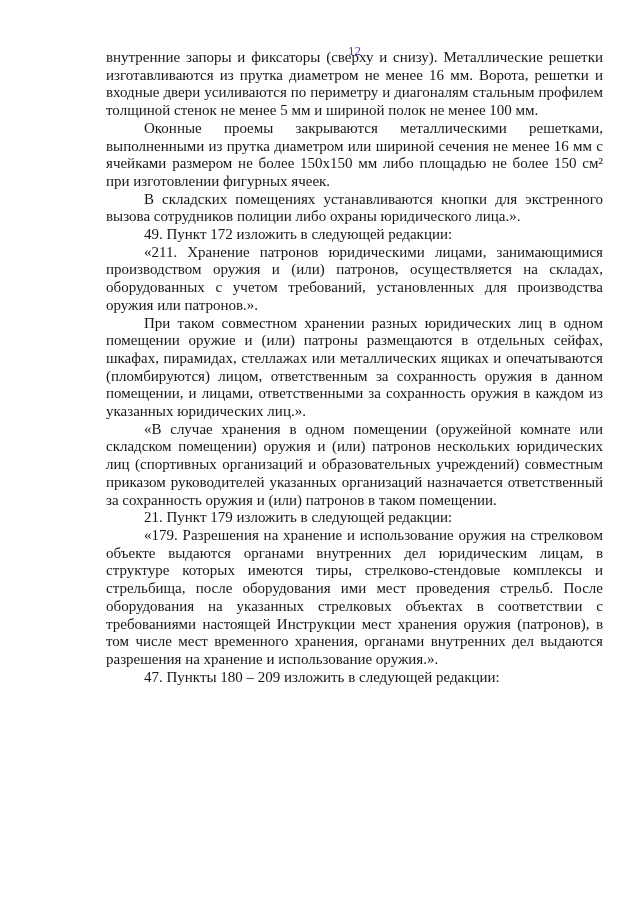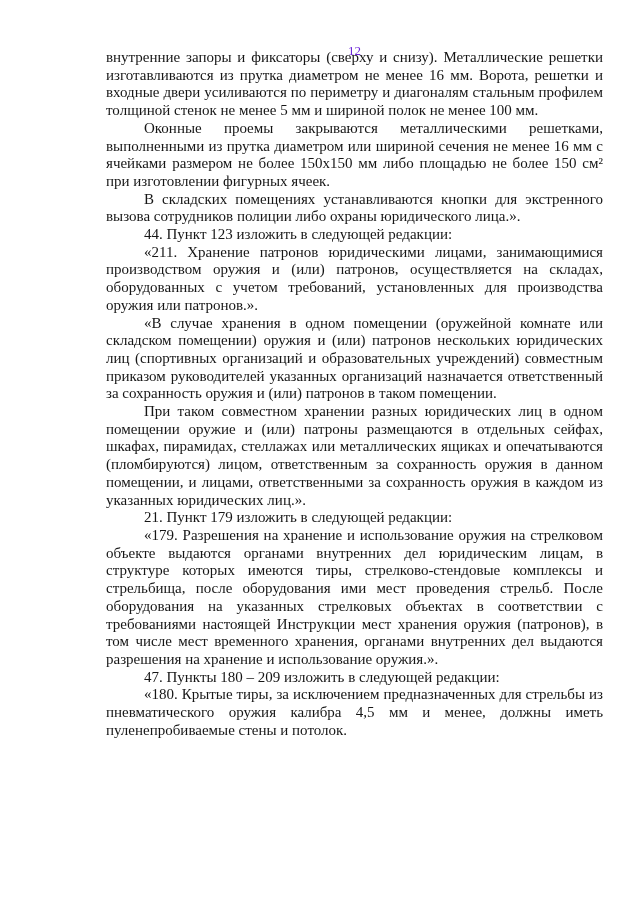--- a/index.html
+++ b/index.html
@@ -54,7 +54,7 @@
       <p class="para">внутренние запоры и фиксаторы (сверху и снизу). Металлические решетки изготавливаются из прутка диаметром не менее 16 мм. Ворота, решетки и входные двери усиливаются по периметру и диагоналям стальным профилем толщиной стенок не менее 5 мм и шириной полок не менее 100 мм.</p>
       <p class="para indent">Оконные проемы закрываются металлическими решетками, выполненными из прутка диаметром или шириной сечения не менее 16 мм с ячейками размером не более 150x150 мм либо площадью не более 150 см² при изготовлении фигурных ячеек.</p>
       <p class="para indent">В складских помещениях устанавливаются кнопки для экстренного вызова сотрудников полиции либо охраны юридического лица.».</p>
-      <p class="para indent">44. Пункт 123 изложить в следующей редакции:</p>
+      <p class="para indent">49. Пункт 172 изложить в следующей редакции:</p>
       <p class="para indent">«211. Хранение патронов юридическими лицами, занимающимися производством оружия и (или) патронов, осуществляется на складах, оборудованных с учетом требований, установленных для производства оружия или патронов.».</p>
       <p class="para indent">«В случае хранения в одном помещении (оружейной комнате или складском помещении) оружия и (или) патронов нескольких юридических лиц (спортивных организаций и образовательных учреждений) совместным приказом руководителей указанных организаций назначается ответственный за сохранность оружия и (или) патронов в таком помещении.</p>
       <p class="para indent">При таком совместном хранении разных юридических лиц в одном помещении оружие и (или) патроны размещаются в отдельных сейфах, шкафах, пирамидах, стеллажах или металлических ящиках и опечатываются (пломбируются) лицом, ответственным за сохранность оружия в данном помещении, и лицами, ответственными за сохранность оружия в каждом из указанных юридических лиц.».</p>

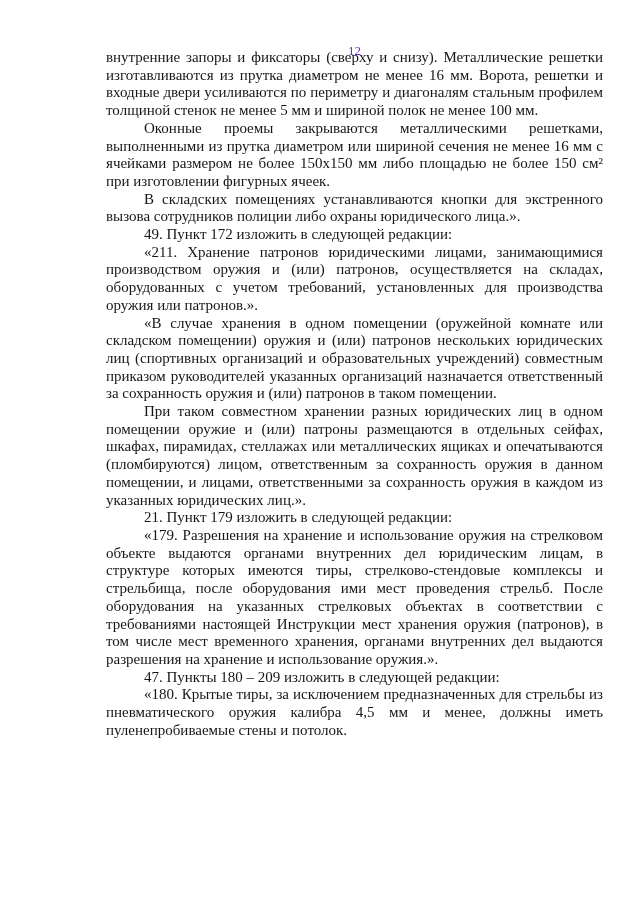--- a/index.html
+++ b/index.html
@@ -56,8 +56,8 @@
       <p class="para indent">В складских помещениях устанавливаются кнопки для экстренного вызова сотрудников полиции либо охраны юридического лица.».</p>
       <p class="para indent">49. Пункт 172 изложить в следующей редакции:</p>
       <p class="para indent">«211. Хранение патронов юридическими лицами, занимающимися производством оружия и (или) патронов, осуществляется на складах, оборудованных с учетом требований, установленных для производства оружия или патронов.».</p>
+      <p class="para indent">При таком совместном хранении разных юридических лиц в одном помещении оружие и (или) патроны размещаются в отдельных сейфах, шкафах, пирамидах, стеллажах или металлических ящиках и опечатываются (пломбируются) лицом, ответственным за сохранность оружия в данном помещении, и лицами, ответственными за сохранность оружия в каждом из указанных юридических лиц.».</p>
       <p class="para indent">«В случае хранения в одном помещении (оружейной комнате или складском помещении) оружия и (или) патронов нескольких юридических лиц (спортивных организаций и образовательных учреждений) совместным приказом руководителей указанных организаций назначается ответственный за сохранность оружия и (или) патронов в таком помещении.</p>
-      <p class="para indent">При таком совместном хранении разных юридических лиц в одном помещении оружие и (или) патроны размещаются в отдельных сейфах, шкафах, пирамидах, стеллажах или металлических ящиках и опечатываются (пломбируются) лицом, ответственным за сохранность оружия в данном помещении, и лицами, ответственными за сохранность оружия в каждом из указанных юридических лиц.».</p>
       <p class="para indent">21. Пункт 179 изложить в следующей редакции:</p>
       <p class="para indent">«179. Разрешения на хранение и использование оружия на стрелковом объекте выдаются органами внутренних дел юридическим лицам, в структуре которых имеются тиры, стрелково-стендовые комплексы и стрельбища, после оборудования ими мест проведения стрельб. После оборудования на указанных стрелковых объектах в соответствии с требованиями настоящей Инструкции мест хранения оружия (патронов), в том числе мест временного хранения, органами внутренних дел выдаются разрешения на хранение и использование оружия.».</p>
       <p class="para indent">47. Пункты 180 – 209 изложить в следующей редакции:</p>

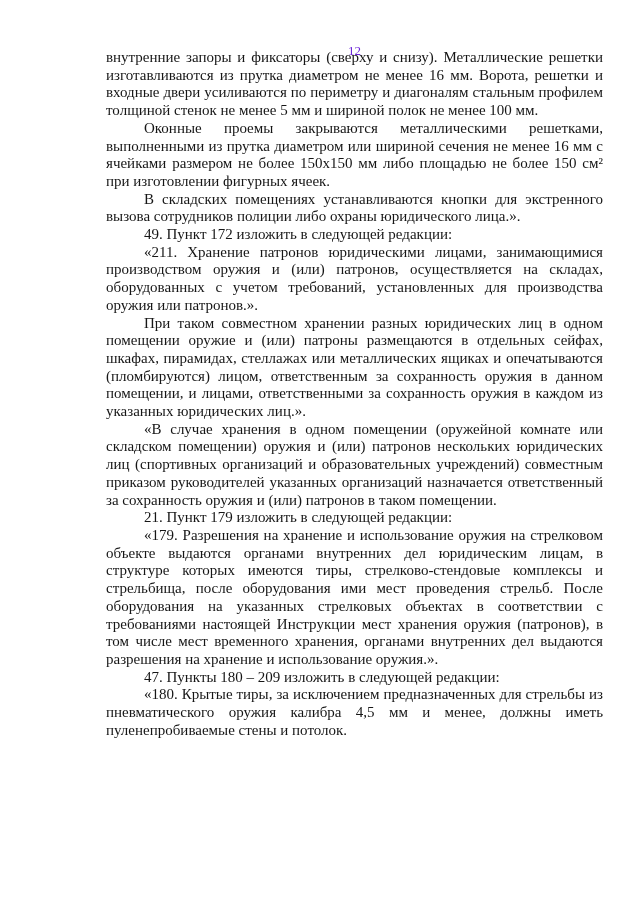--- a/index.html
+++ b/index.html
@@ -61,7 +61,6 @@
       <p class="para indent">21. Пункт 179 изложить в следующей редакции:</p>
       <p class="para indent">«179. Разрешения на хранение и использование оружия на стрелковом объекте выдаются органами внутренних дел юридическим лицам, в структуре которых имеются тиры, стрелково-стендовые комплексы и стрельбища, после оборудования ими мест проведения стрельб. После оборудования на указанных стрелковых объектах в соответствии с требованиями настоящей Инструкции мест хранения оружия (патронов), в том числе мест временного хранения, органами внутренних дел выдаются разрешения на хранение и использование оружия.».</p>
       <p class="para indent">47. Пункты 180 – 209 изложить в следующей редакции:</p>
-      <p class="para indent">«180. Крытые тиры, за исключением предназначенных для стрельбы из пневматического оружия калибра 4,5 мм и менее, должны иметь пуленепробиваемые стены и потолок.</p>
     </div>
 </div>
 

